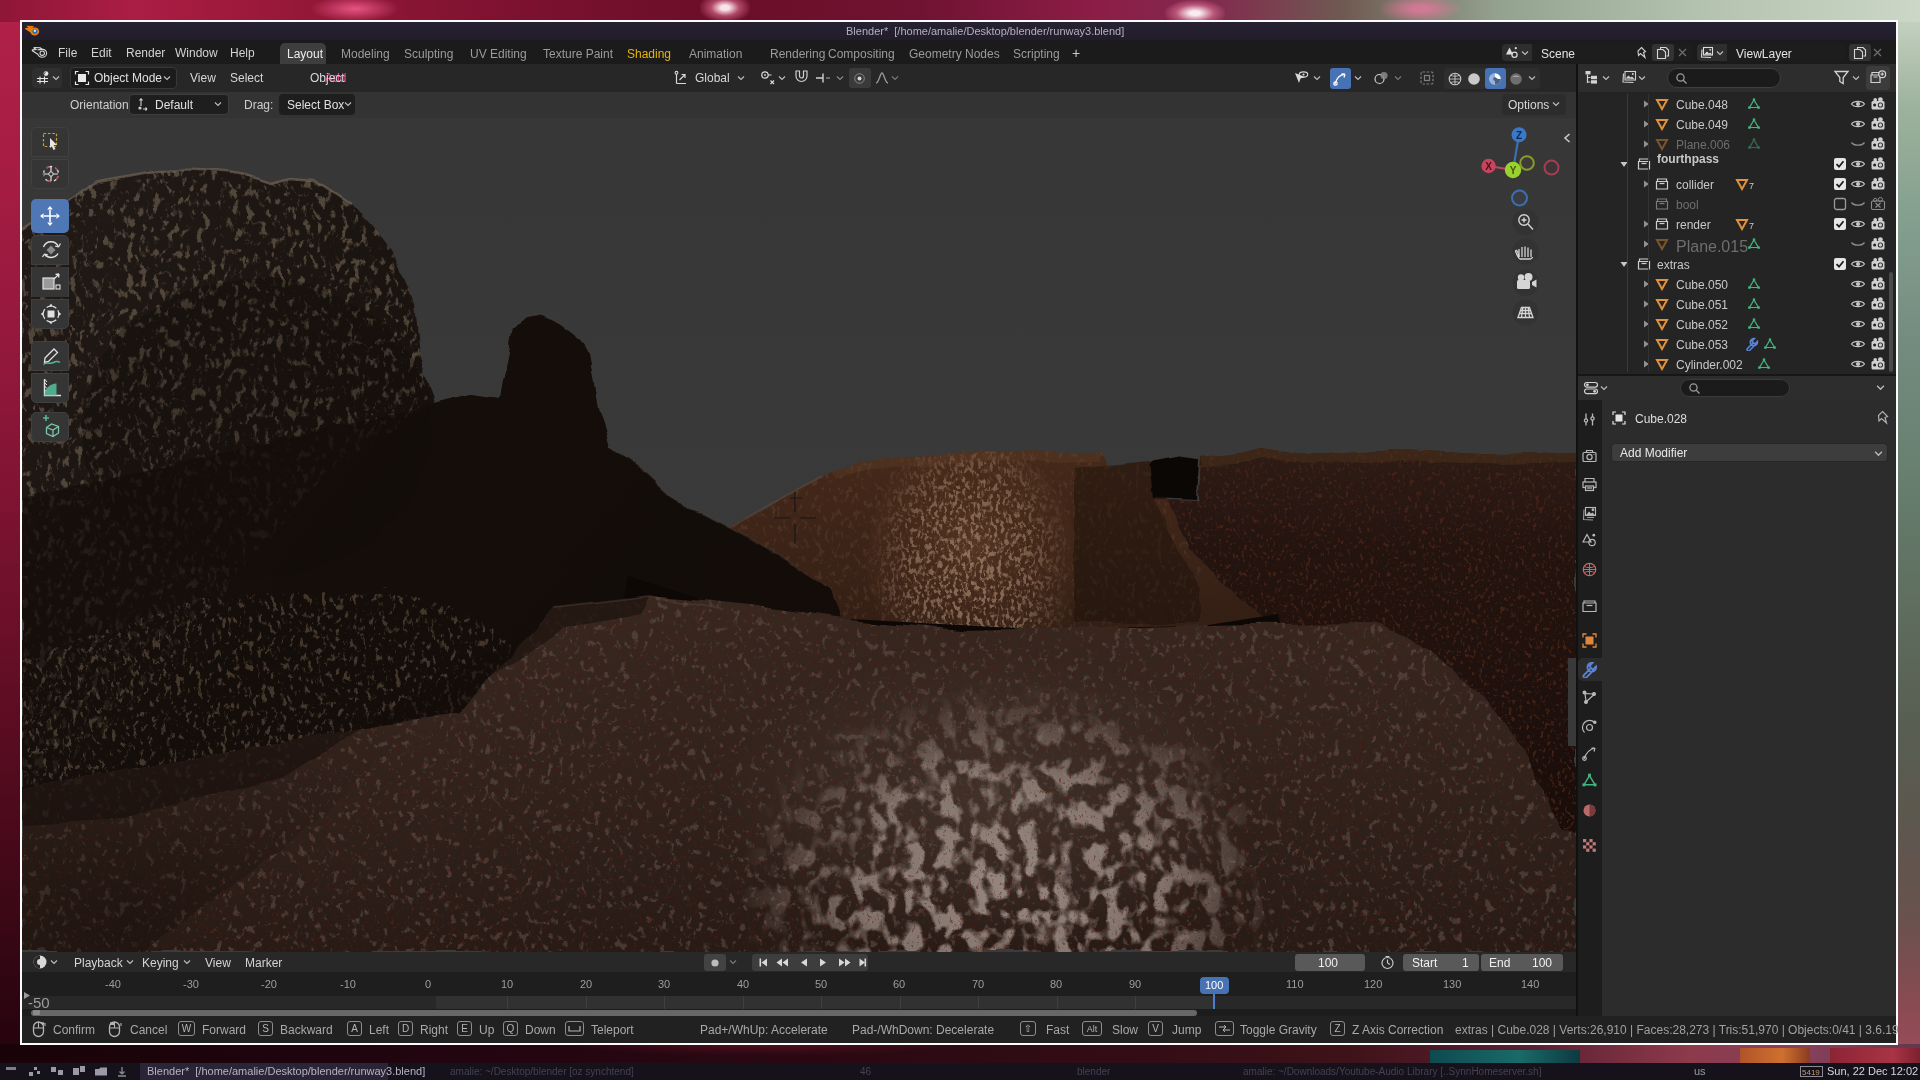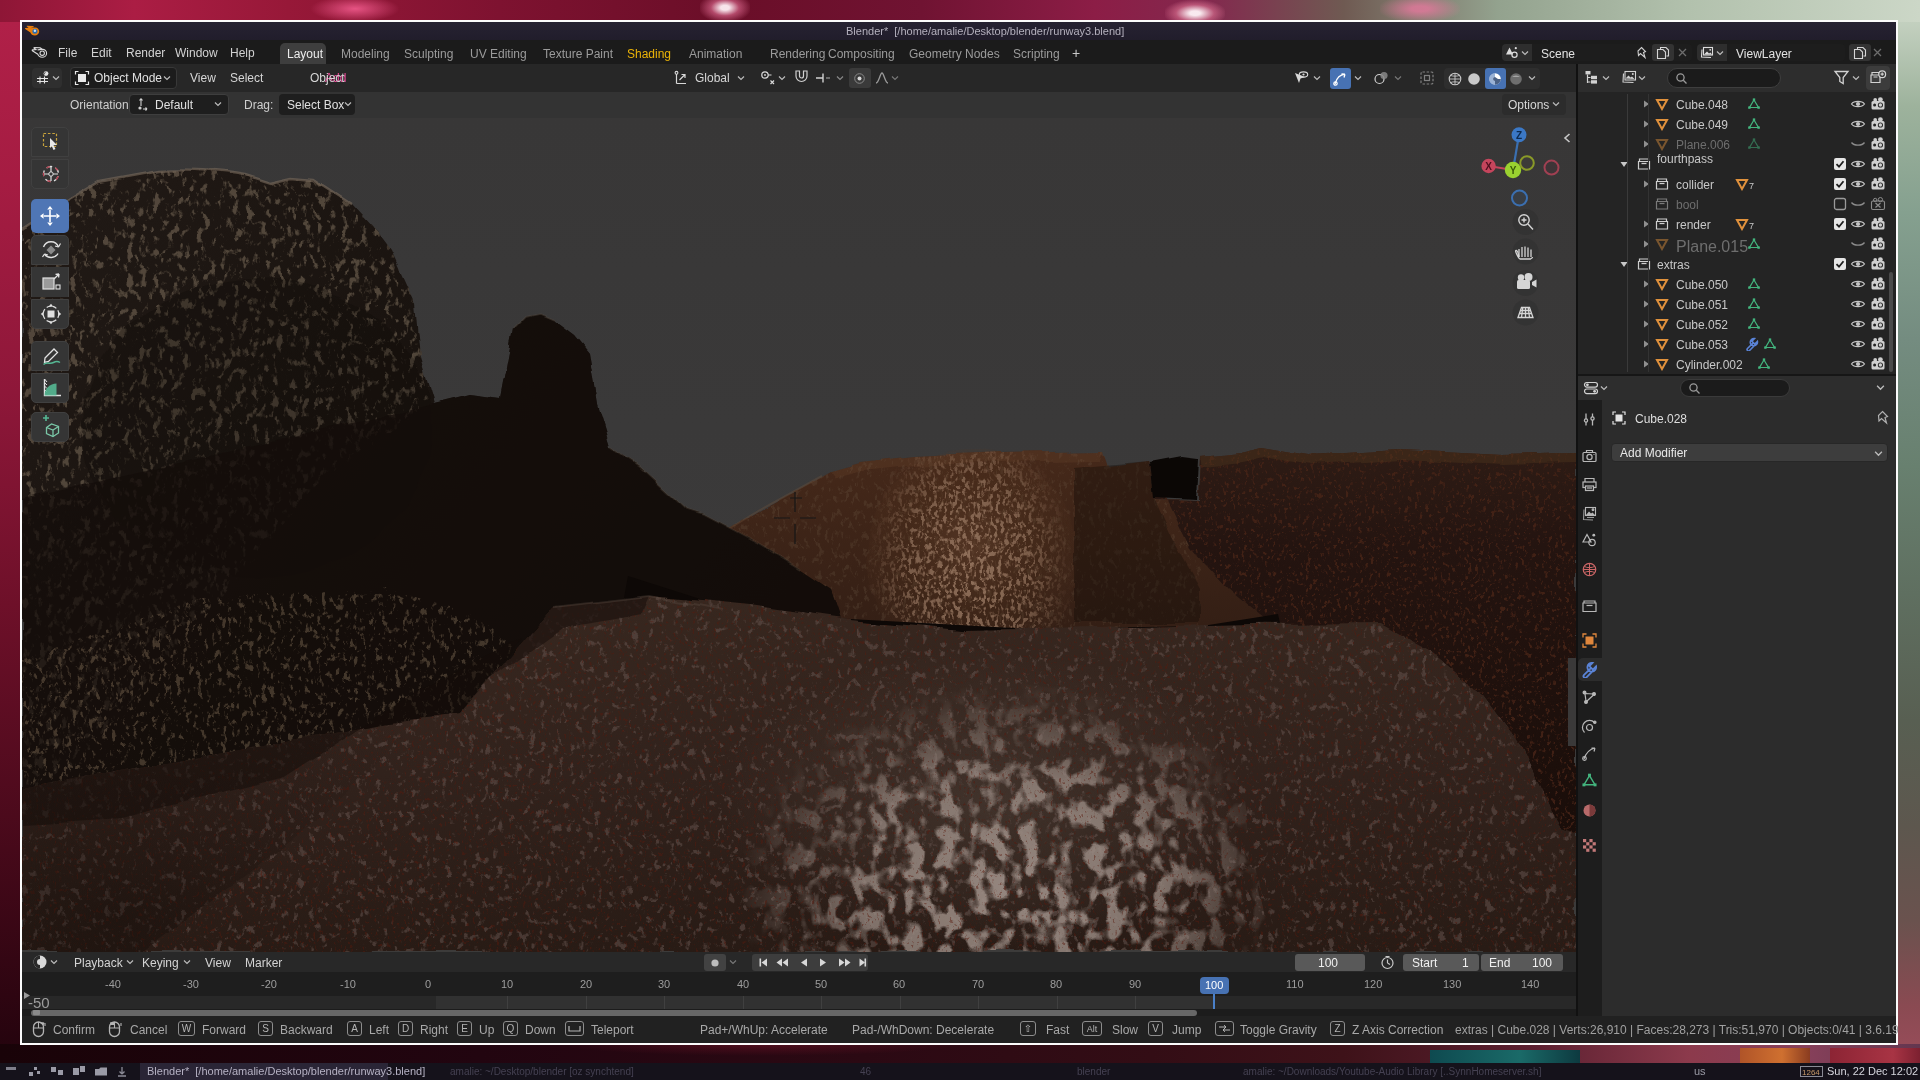--- a/index.html
+++ b/index.html
@@ -639,7 +639,7 @@
 <svg class="abs" style="left:1637px;top:157px;" width="14" height="14">
     <use href="#i-coll"></use>
   </svg>
-<div class="txt" style="left:1657px;top:152px;font-size:12px;color:#c8c8c8;">fourthpass</div>
+<div class="txt" style="left:1657px;top:152px;font-size:12px;color:#c8c8c8;font-weight:bold;">fourthpass</div>
 <svg class="abs" style="left:1833px;top:157px;" width="14" height="14">
     <use href="#i-chk"></use>
   </svg>

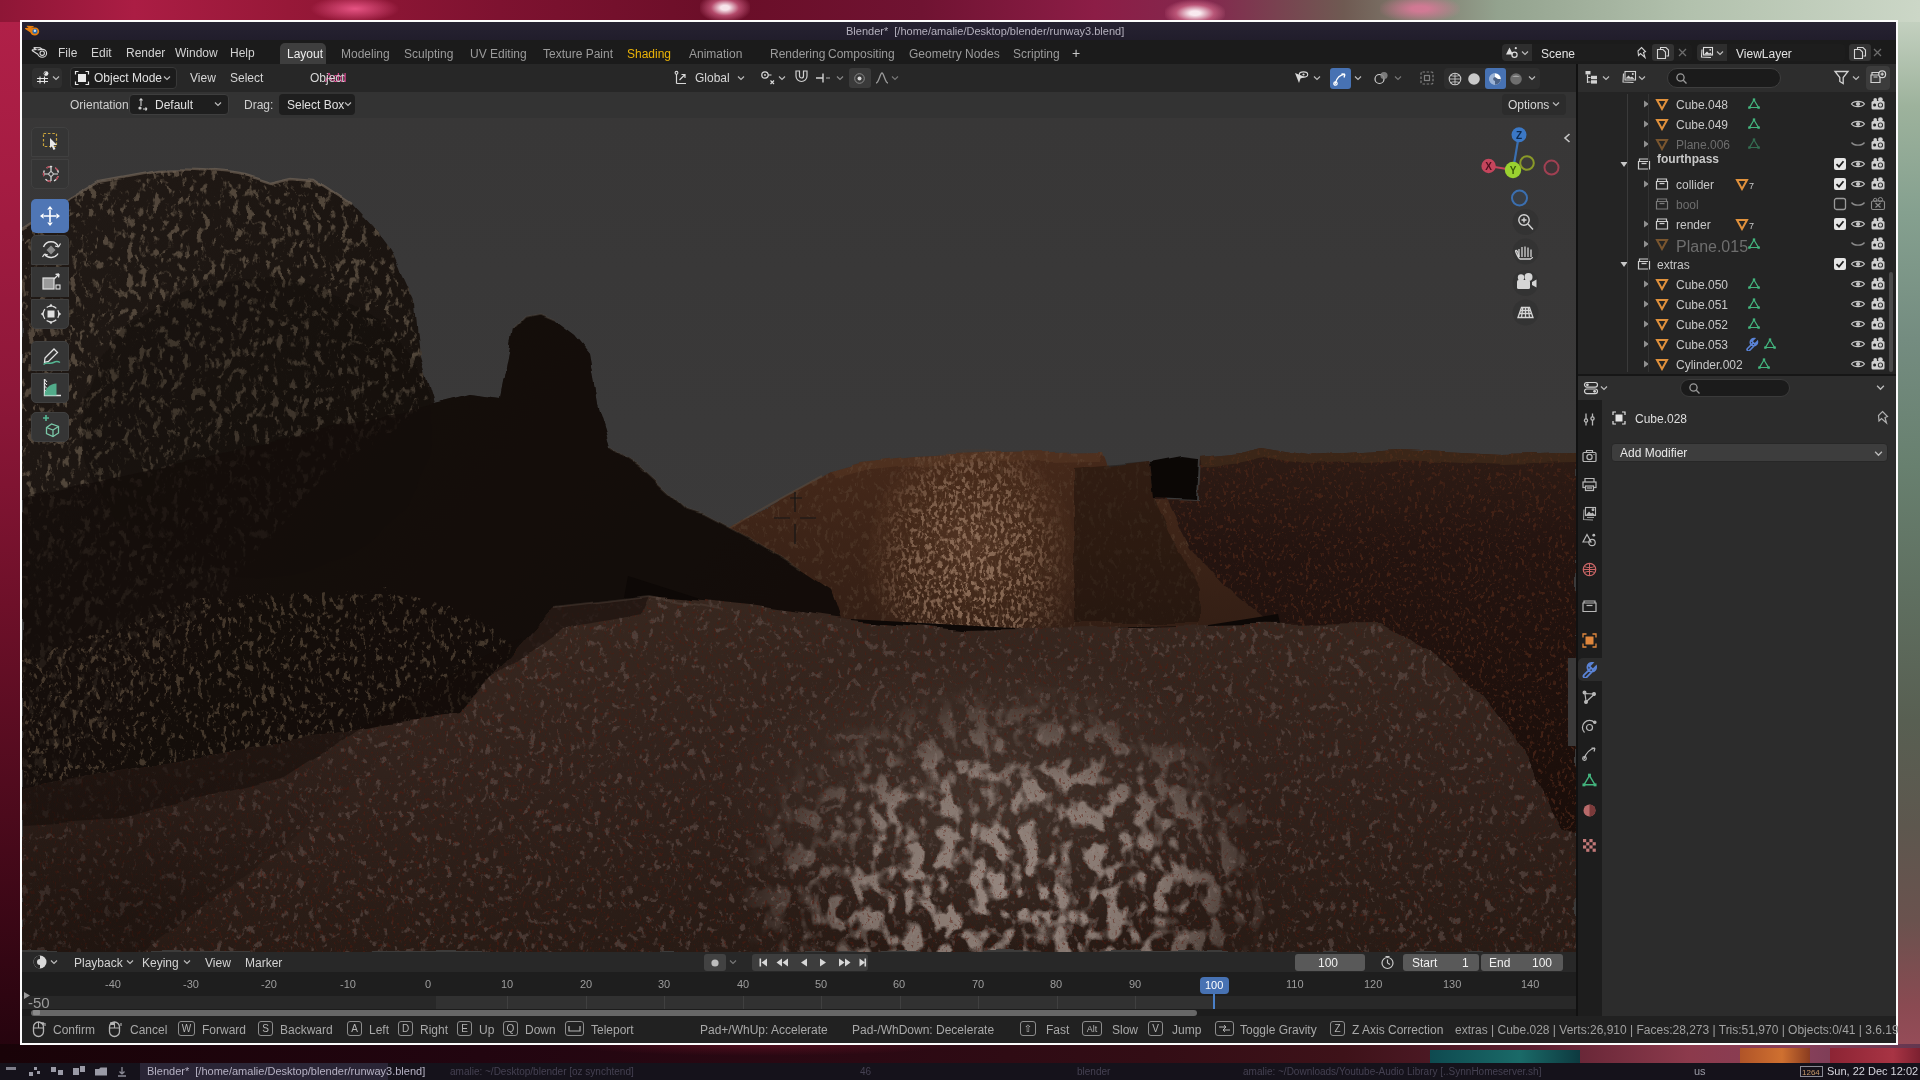--- a/index.html
+++ b/index.html
@@ -1130,7 +1130,7 @@
 <div class="txt" style="left:1243px;top:1066px;font-size:10px;color:#454152;">amalie: ~/Downloads/Youtube-Audio Library [..SynnHomeserver.sh]</div>
 <div class="txt" style="left:1694px;top:1065px;font-size:11px;color:#9a9aa5;">us</div>
 <div class="abs" style="left:1800px;top:1066px;width:23px;height:11px;border:1px solid #8a8a96;"></div>
-<div class="txt" style="left:1802px;top:1067.5px;font-size:8px;color:#c89a6a;">1264</div>
+<div class="txt" style="left:1802px;top:1067.5px;font-size:8px;color:#c89a6a;">5419</div>
 <div class="txt" style="left:1827px;top:1065px;font-size:11px;color:#d6d6de;">Sun, 22 Dec 12:02 tile</div>
 
 </body></html>

